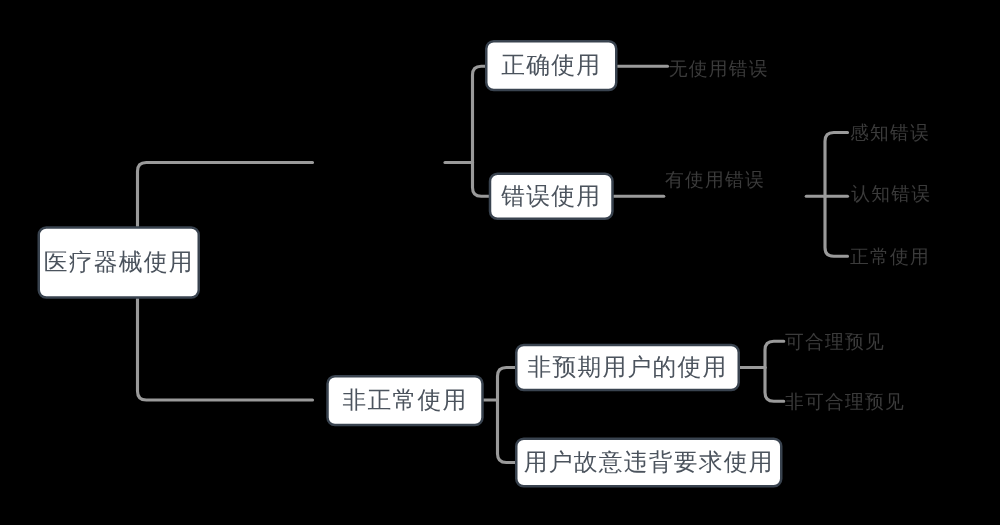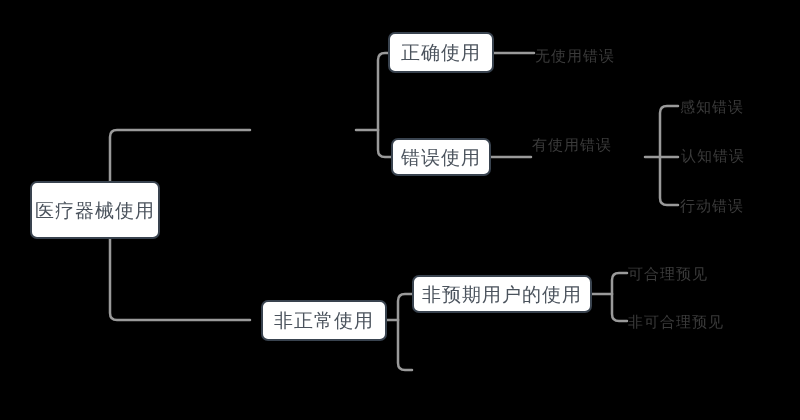--- a/index.html
+++ b/index.html
@@ -125,7 +125,7 @@
   </div>
 
   <div class="leaf-label" style="left:680px; top:192px; width:92px;  height:26px;">
-    <span>行动错误</span>
+    <span>正常使用</span>
   </div>
 
   <div class="leaf-label" style="left:628px; top:260px; width:112px; height:26px;">

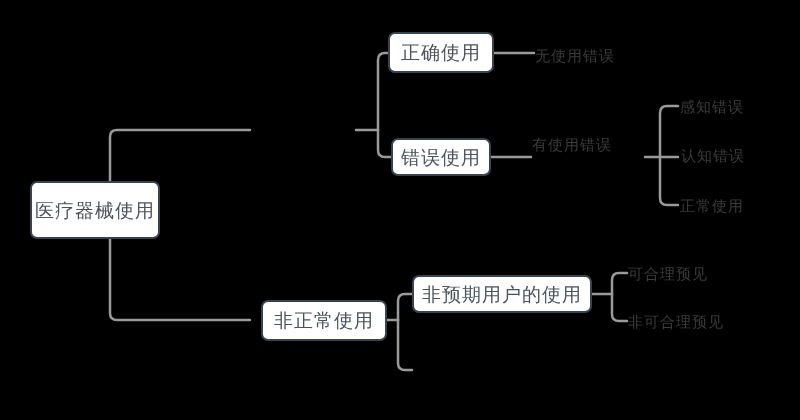--- a/index.html
+++ b/index.html
@@ -107,6 +107,9 @@
     <span>非预期用户的使用</span>
   </div>
 
+  <div class="node" style="left:412px; top:350px; width:214px; height:40px;">
+    <span>用户故意违背要求使用</span>
+  </div>
 
   <div class="leaf-label" style="left:535px; top:42px;  width:110px; height:26px;">
     <span>无使用错误</span>

